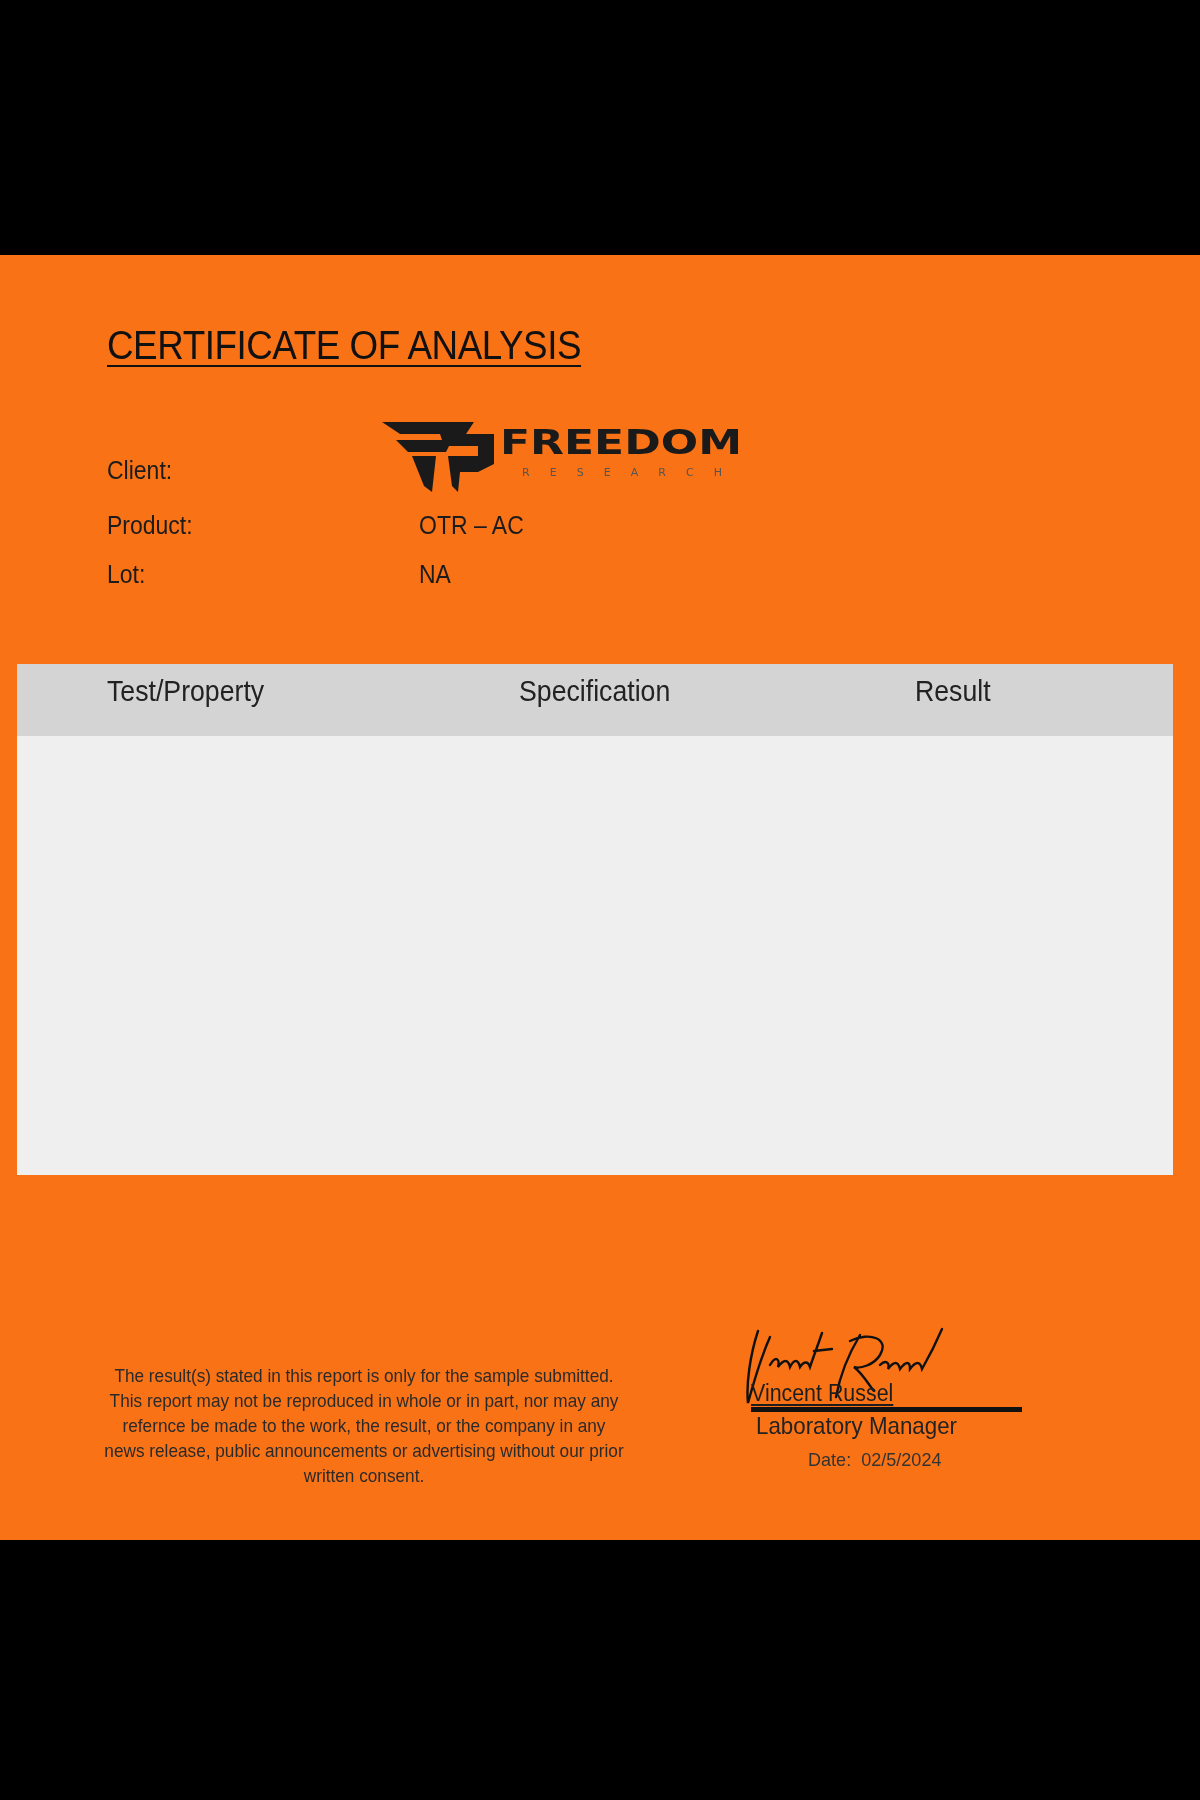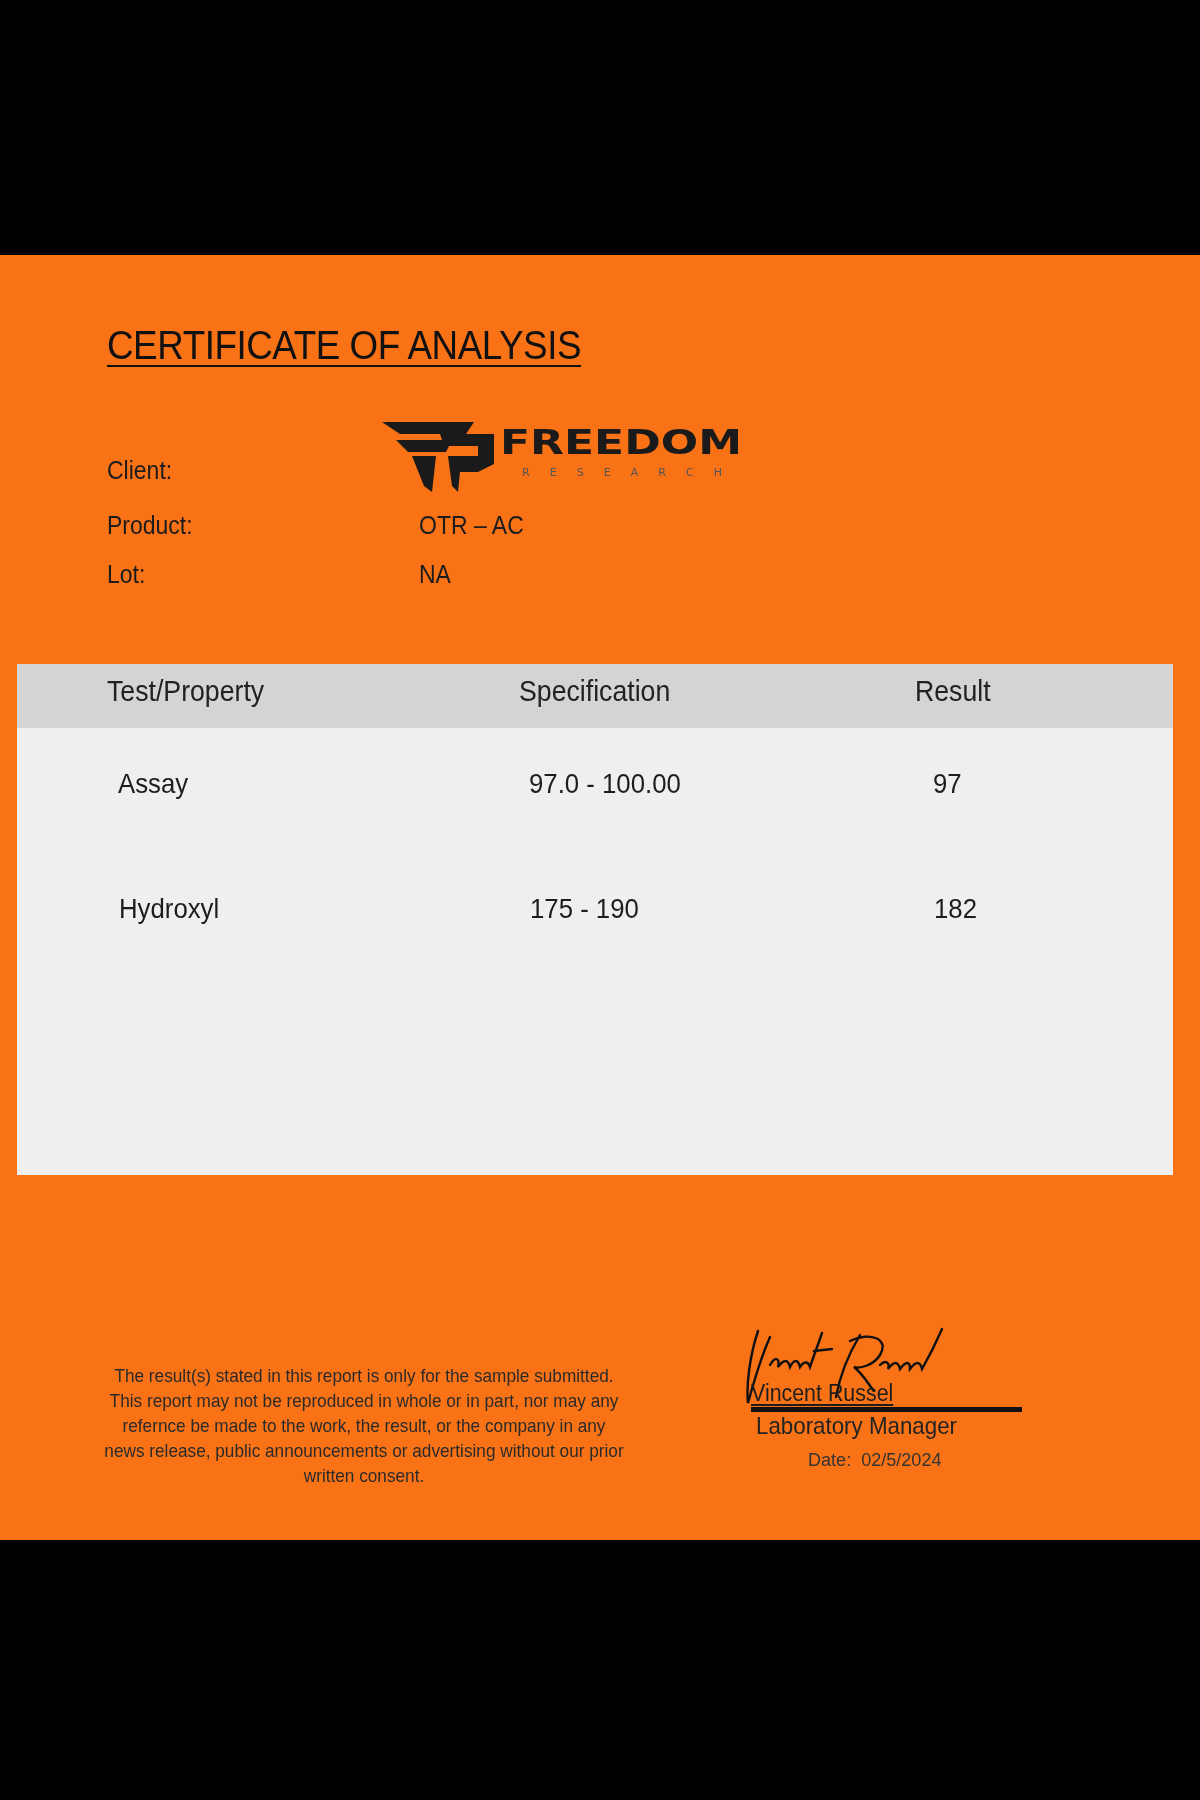--- a/index.html
+++ b/index.html
@@ -13,7 +13,7 @@
   .meta-value { position:absolute; left:419px; font-size:25px; color:#1c1c1c; transform:scaleX(0.92); transform-origin:left; }
   .logo { position:absolute; left:382px; top:165px; width:366px; height:72px; }
   .table { position:absolute; left:17px; top:409px; width:1156px; height:511px; background:#efefef; }
-  .thead { position:absolute; left:0; top:0; width:100%; height:64px; background:#d4d4d4; }
+  .thead { position:absolute; left:0; top:0; width:100%; height:72px; background:#d4d4d4; }
   .th { position:absolute; top:11px; font-size:29px; color:#222; transform:scaleX(0.92); transform-origin:left; }
   .row { position:absolute; left:0; width:100%; height:40px; }
   .cell { position:absolute; top:0; font-size:28px; color:#1d1d1d; transform:scaleX(0.92); transform-origin:left; white-space:nowrap; }

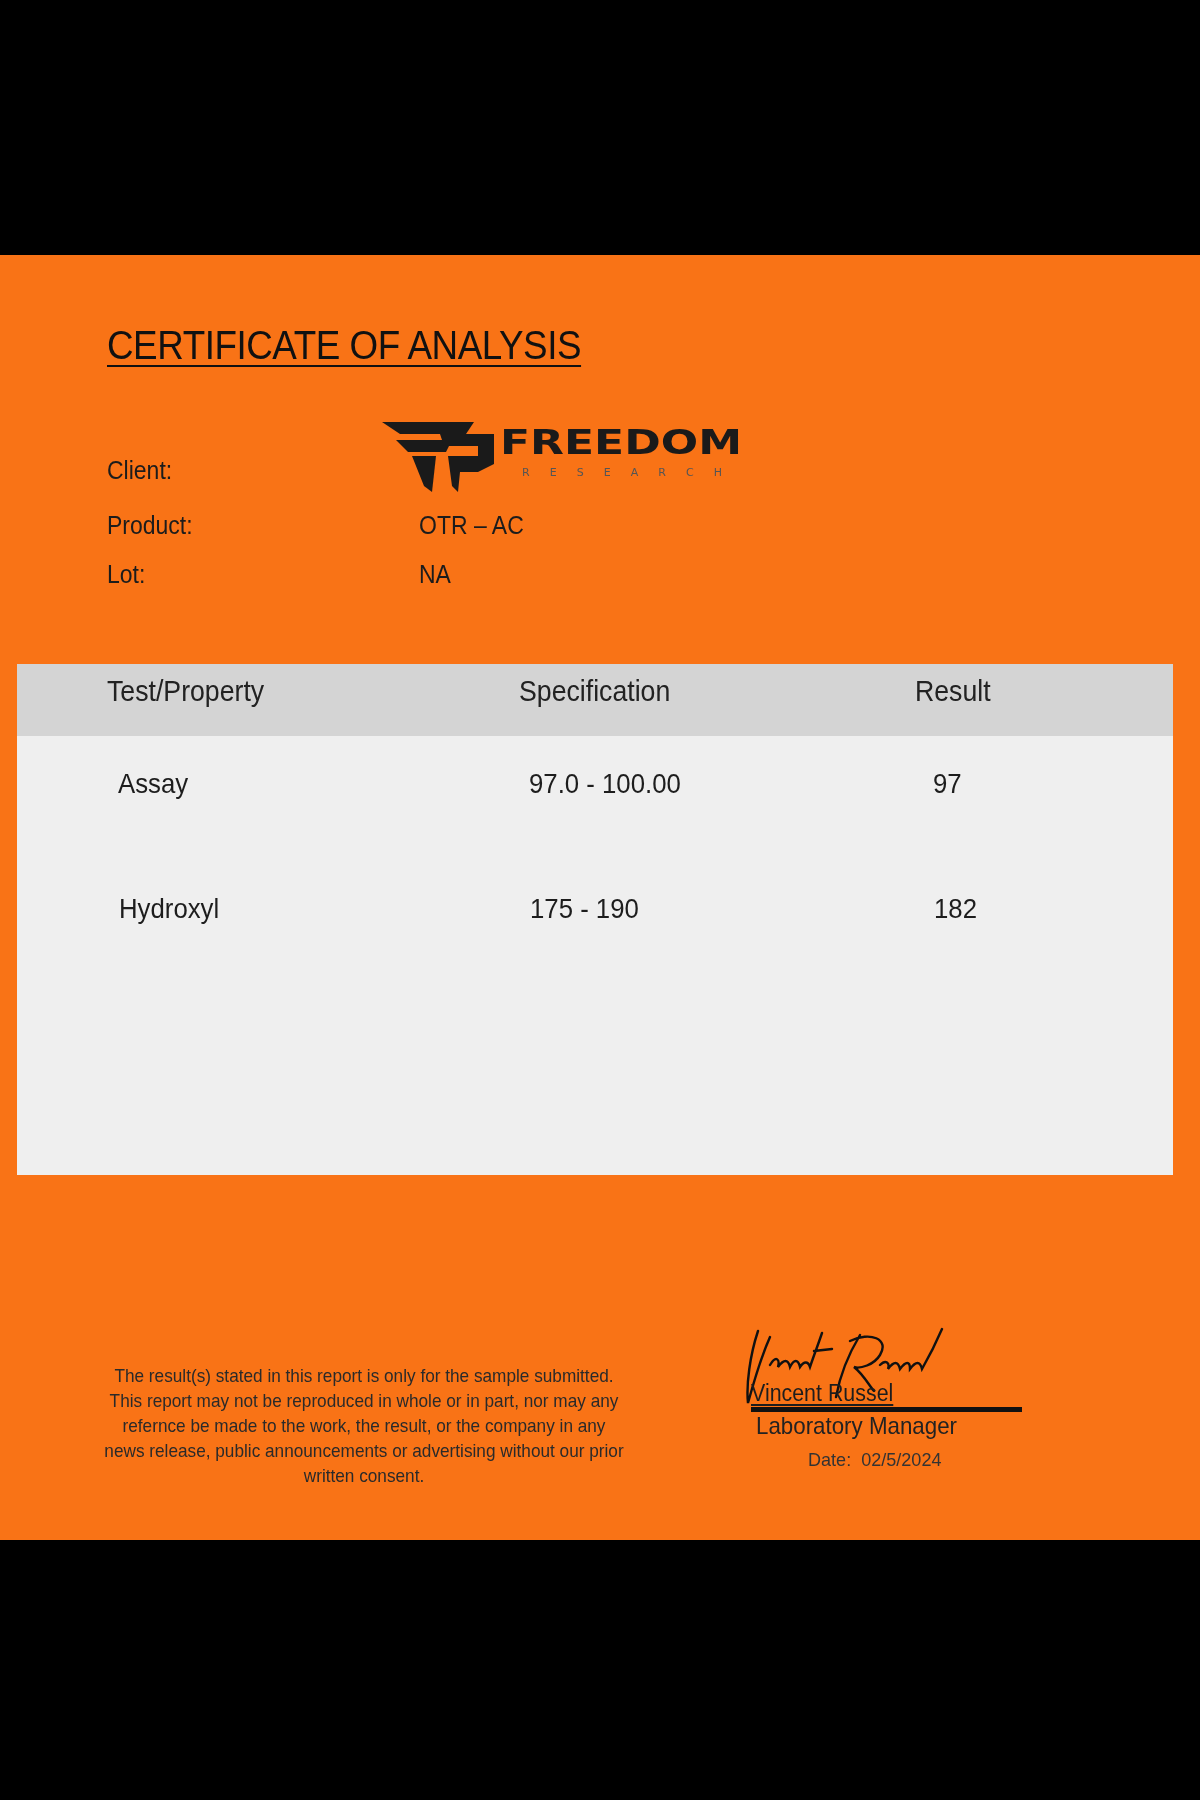--- a/index.html
+++ b/index.html
@@ -55,11 +55,6 @@
       <div class="th" style="left:898px">Result</div>
     </div>
 
-    <div class="row" style="top:104px">
-      <div class="cell" style="left:101px">Assay</div>
-      <div class="cell" style="left:512px">97.0 - 100.00</div>
-      <div class="cell" style="left:916px">97</div>
-    </div>
     <div class="row" style="top:229px">
       <div class="cell" style="left:102px">Hydroxyl</div>
       <div class="cell" style="left:513px">175 - 190</div>

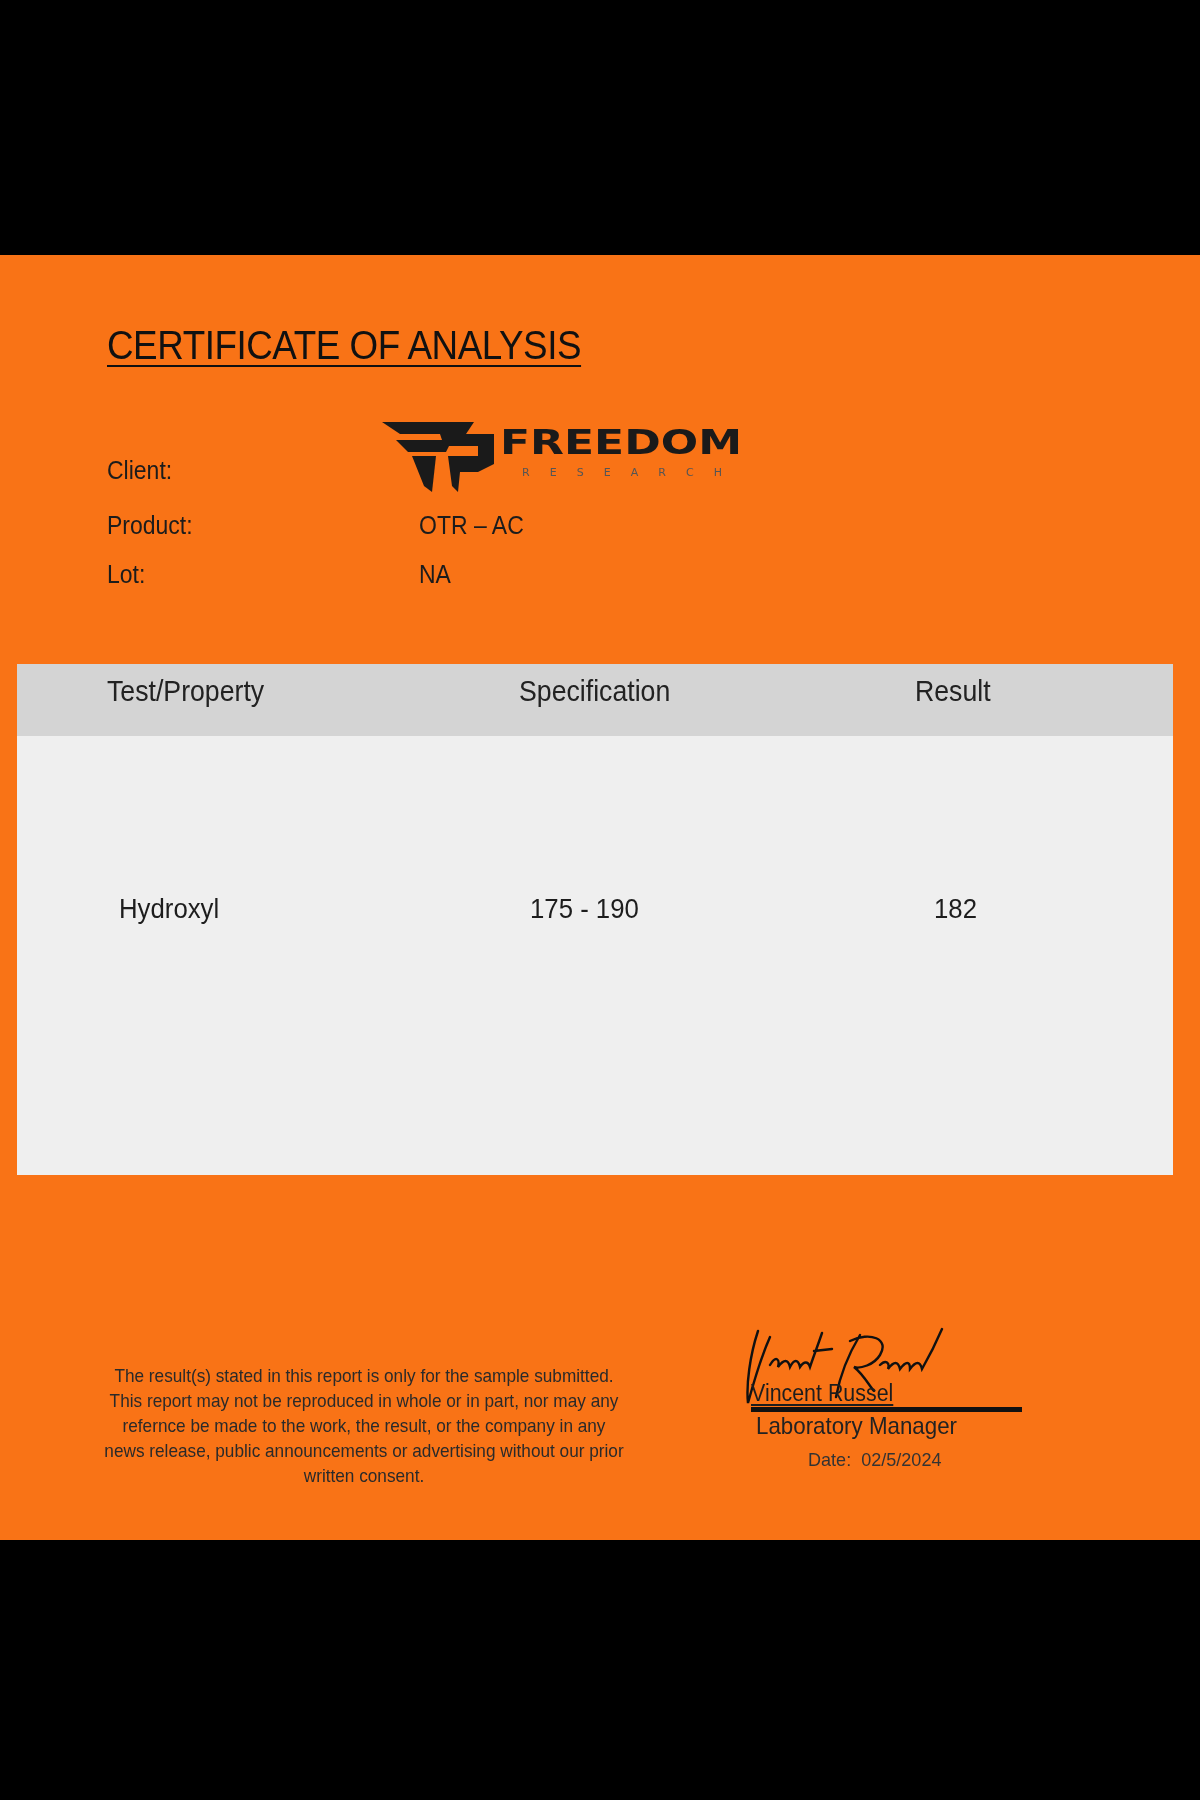--- a/index.html
+++ b/index.html
@@ -55,11 +55,6 @@
       <div class="th" style="left:898px">Result</div>
     </div>
 
-    <div class="row" style="top:229px">
-      <div class="cell" style="left:102px">Hydroxyl</div>
-      <div class="cell" style="left:513px">175 - 190</div>
-      <div class="cell" style="left:917px">182</div>
-    </div>
   </div>
 
   <div class="disclaimer">The result(s) stated in this report is only for the sample submitted. This report may not be reproduced in whole or in part, nor may any refernce be made to the work, the result, or the company in any news release, public announcements or advertising without our prior written consent.</div>

